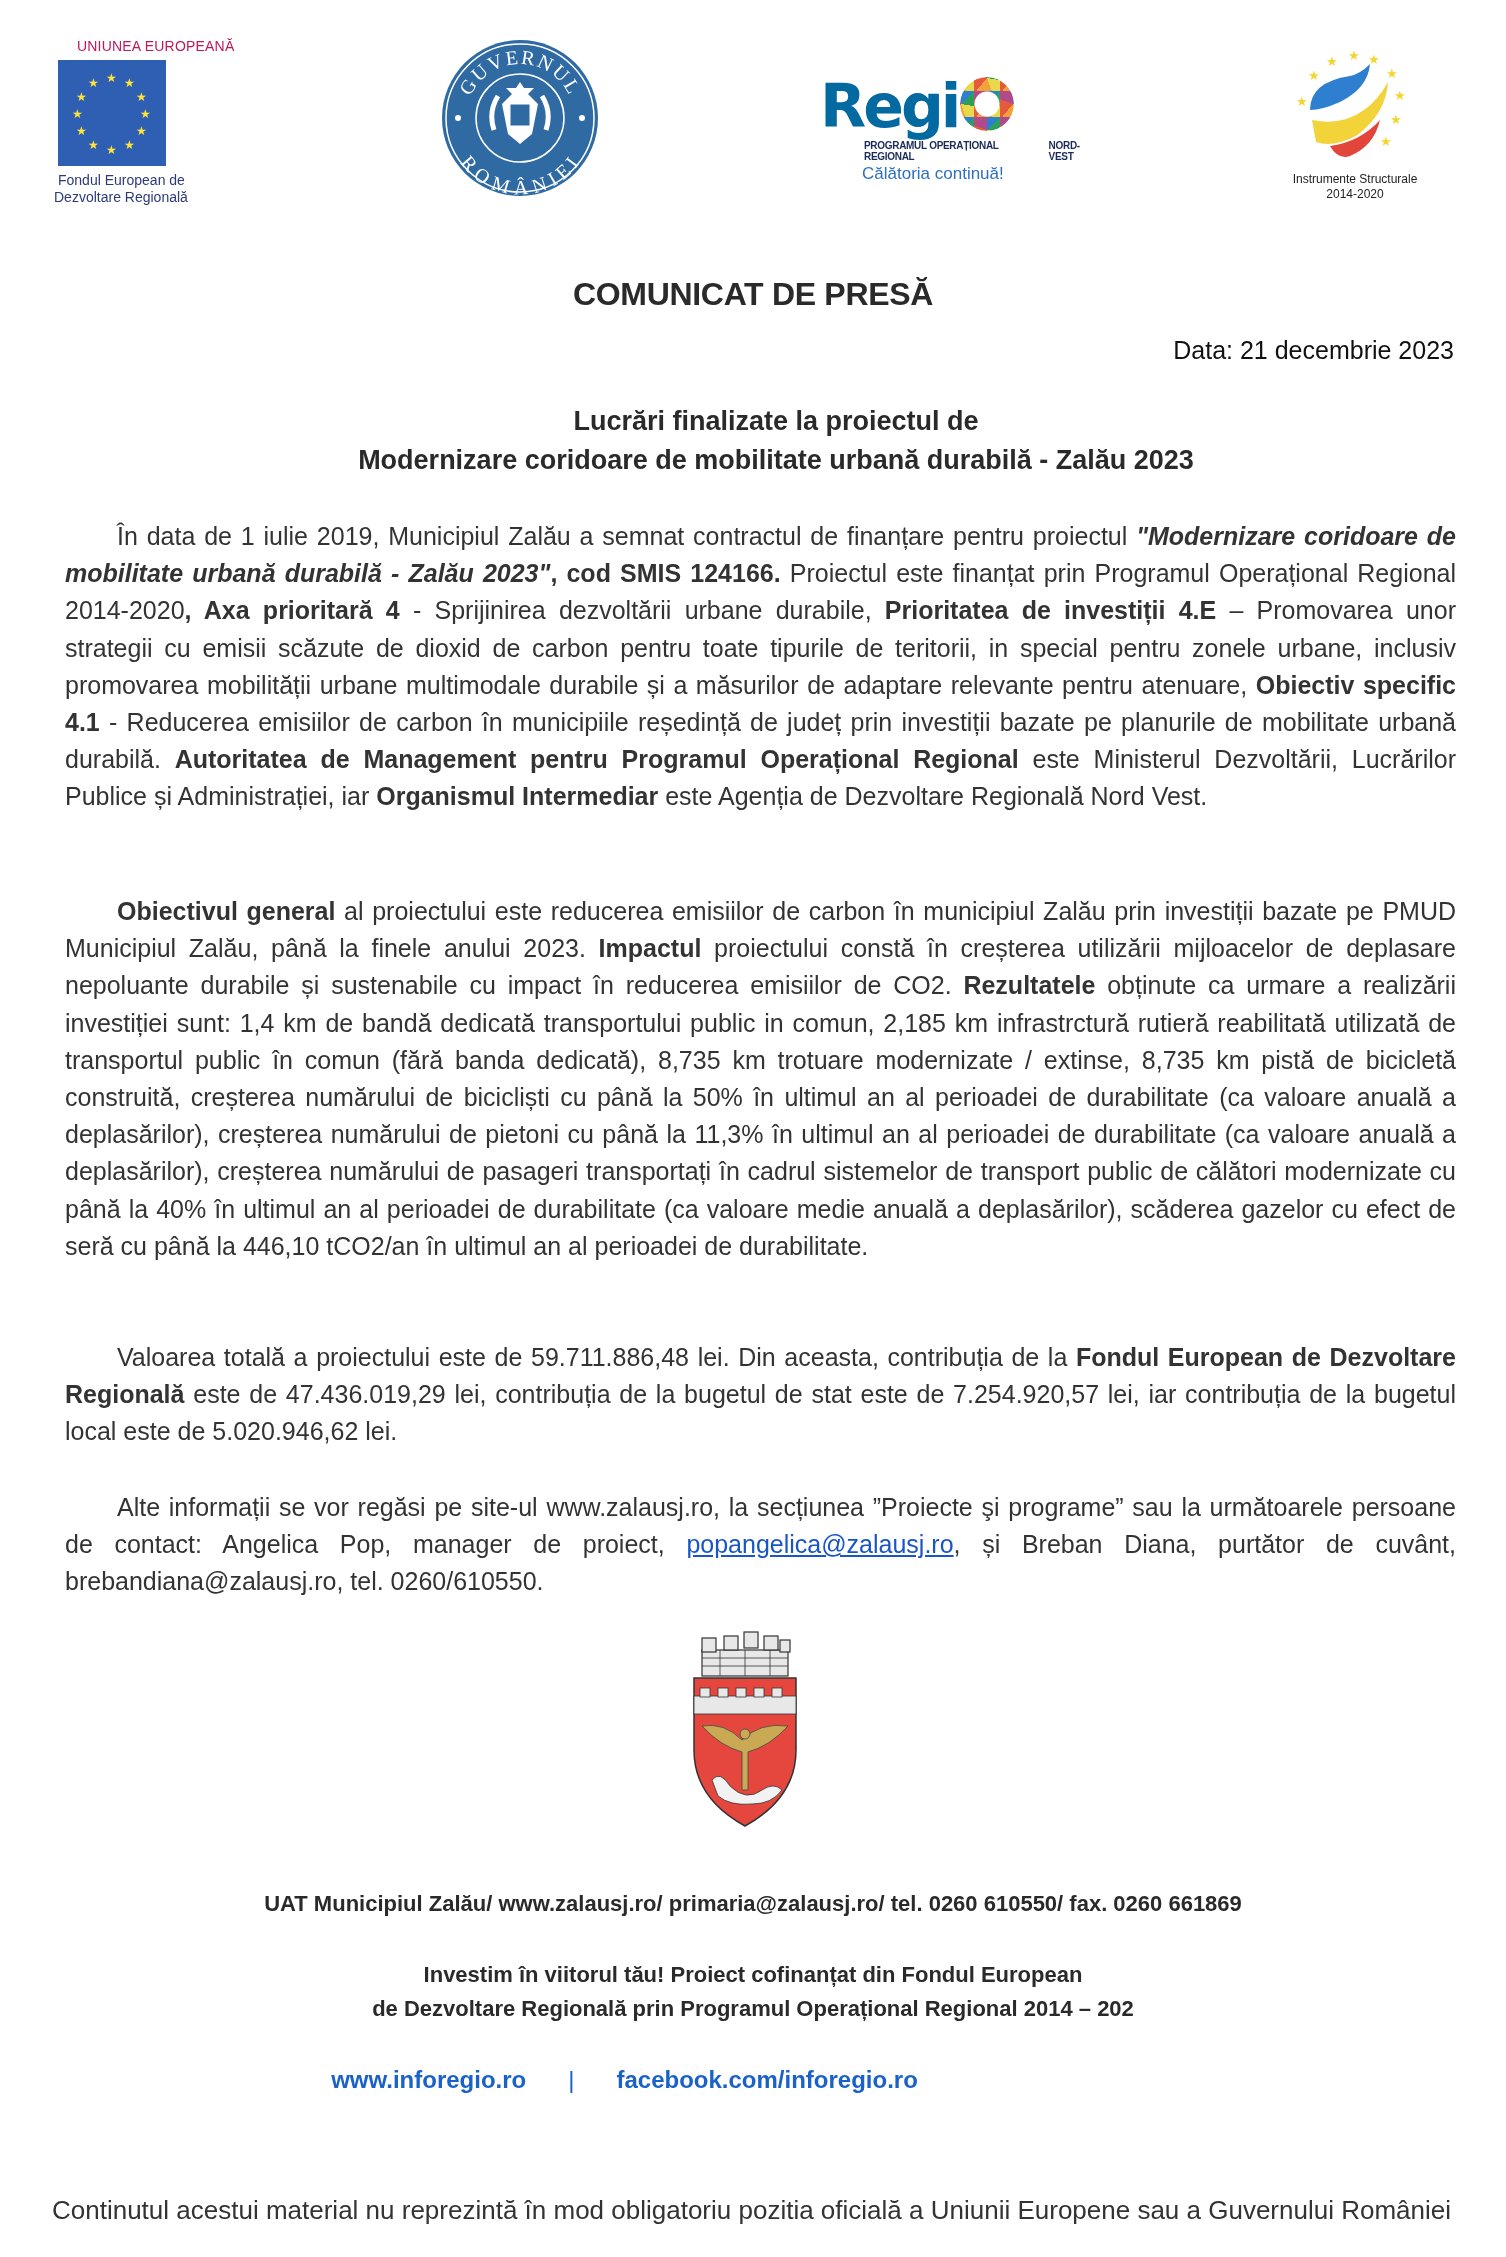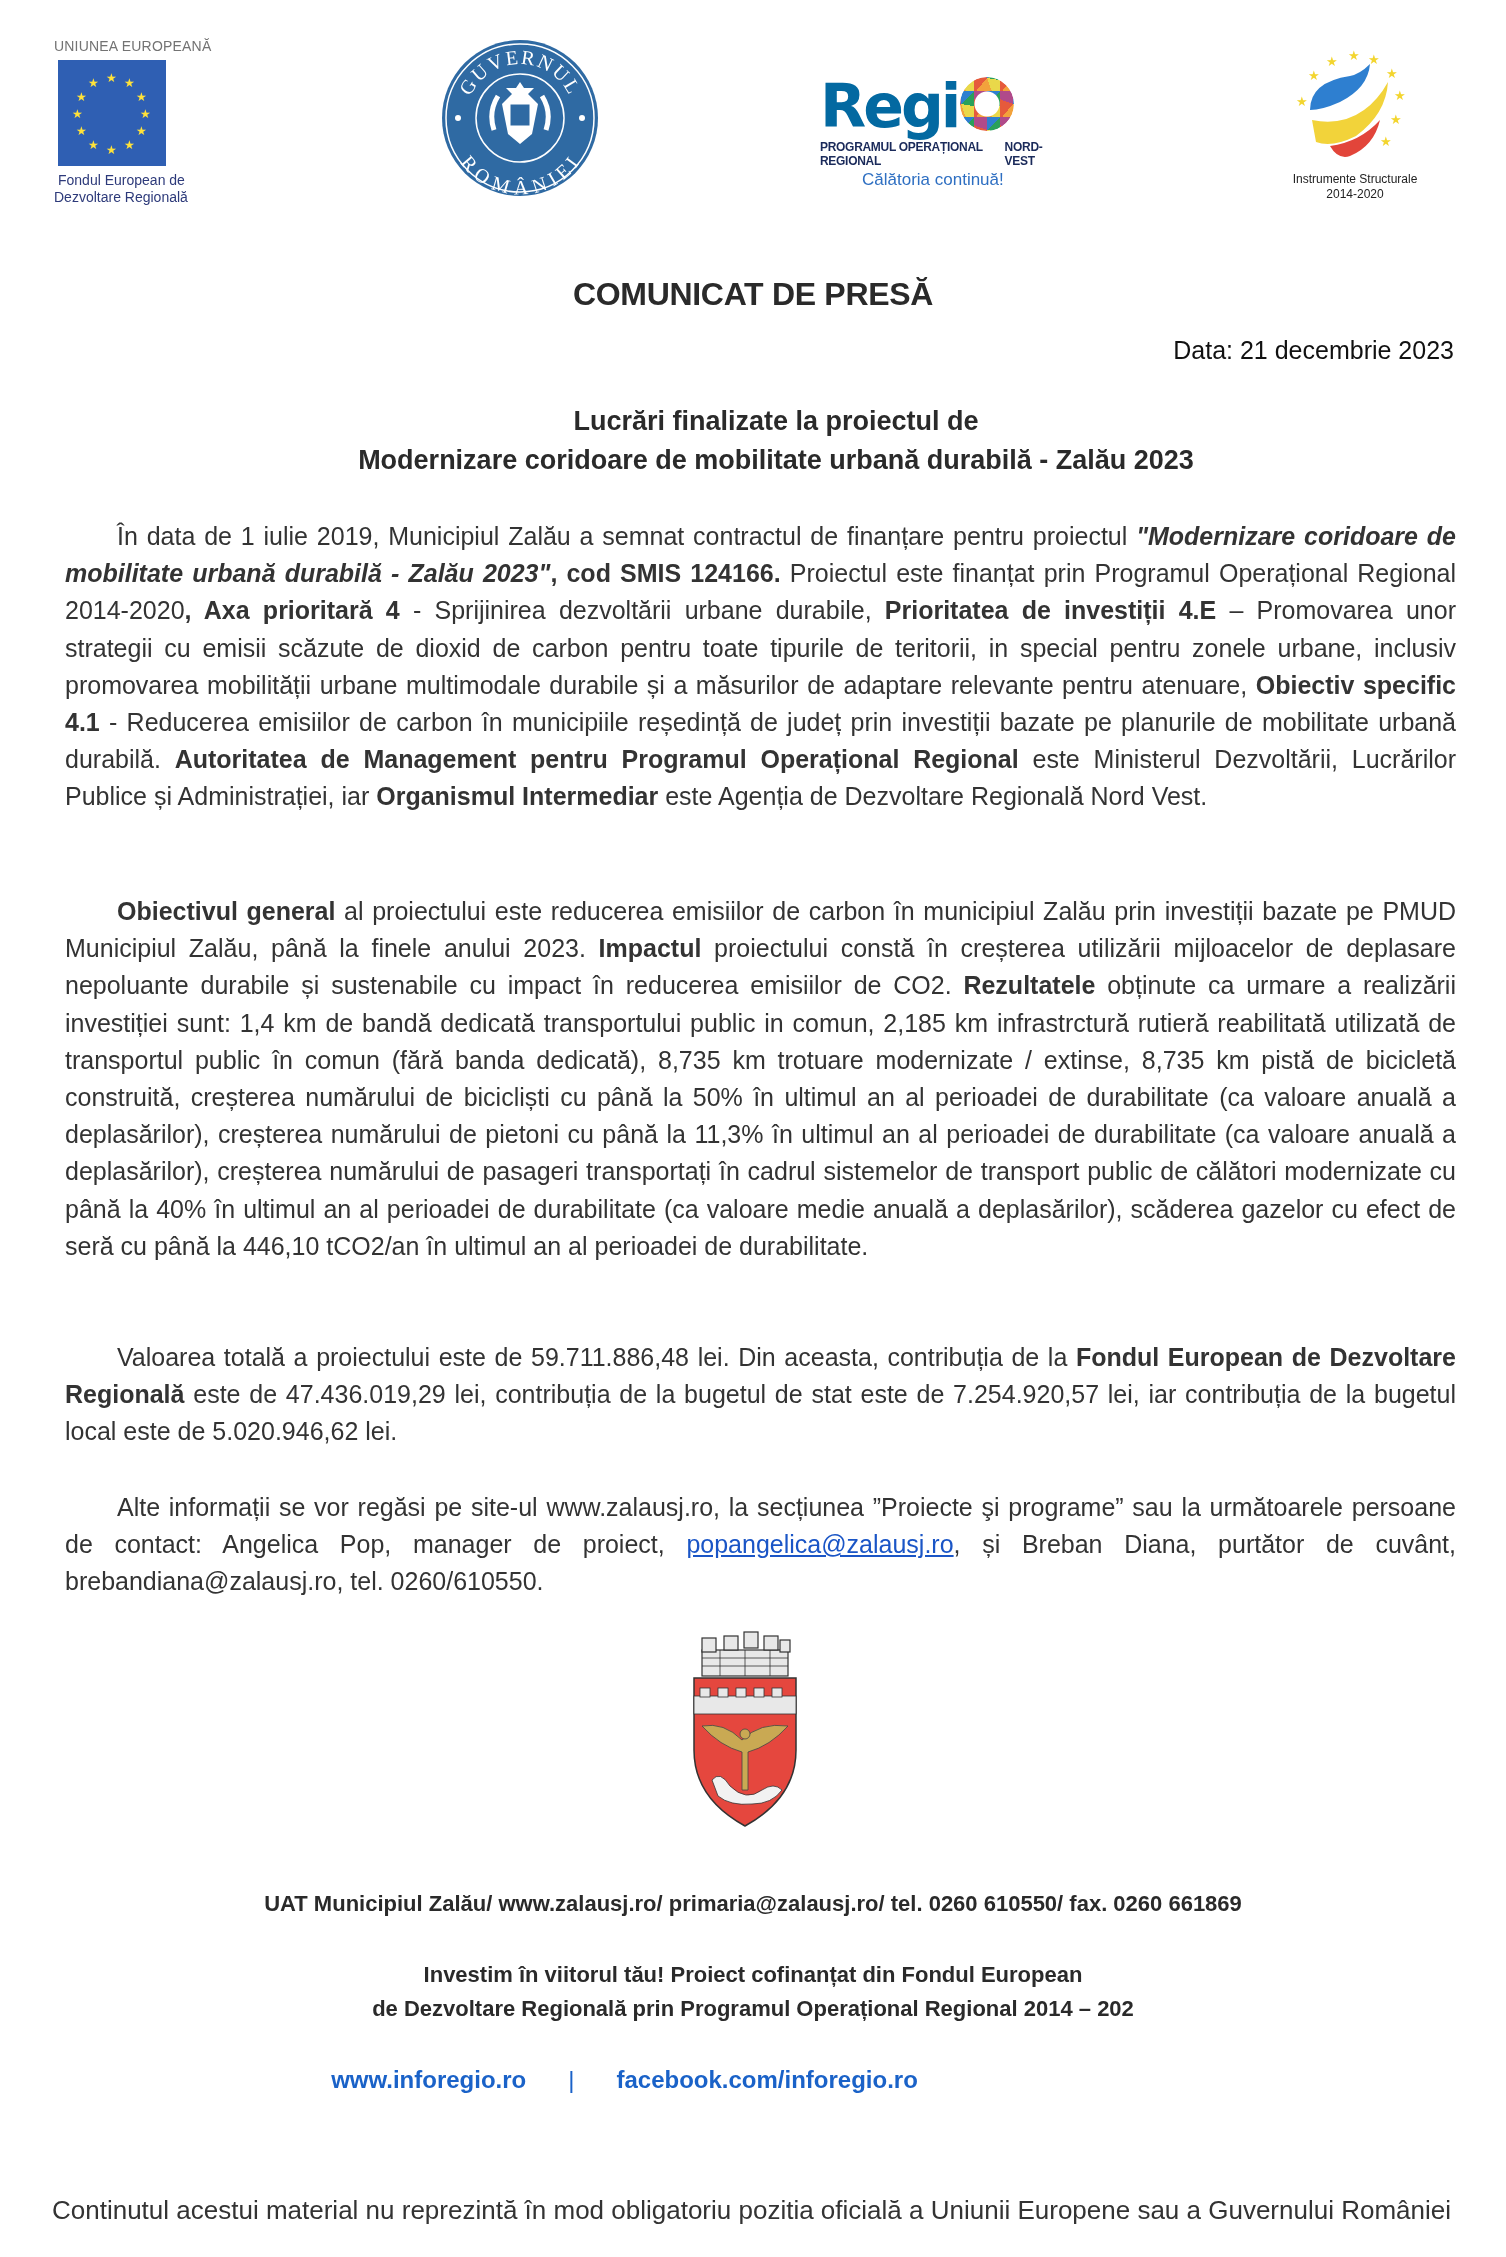--- a/index.html
+++ b/index.html
@@ -9,7 +9,7 @@
 
   
   .eu-logo { left: 54px; top: 38px; width: 166px; }
-  .eu-title { font-size: 14px; color: #737373; letter-spacing: 0.2px; white-space: nowrap; }
+  .eu-title { font-size: 14px; color: #be185d; letter-spacing: 0.2px; white-space: nowrap; margin-left: 23px; }
   .eu-flag { width: 108px; height: 106px; background: #2f5fb3; margin: 6px 0 6px 4px; position: relative; }
   .eu-star { position: absolute; color: #ffe23a; font-size: 12px; line-height: 12px; }
   .eu-sub { font-size: 14px; color: #2d3a7a; line-height: 17px; text-align: left; padding-left: 2px; }

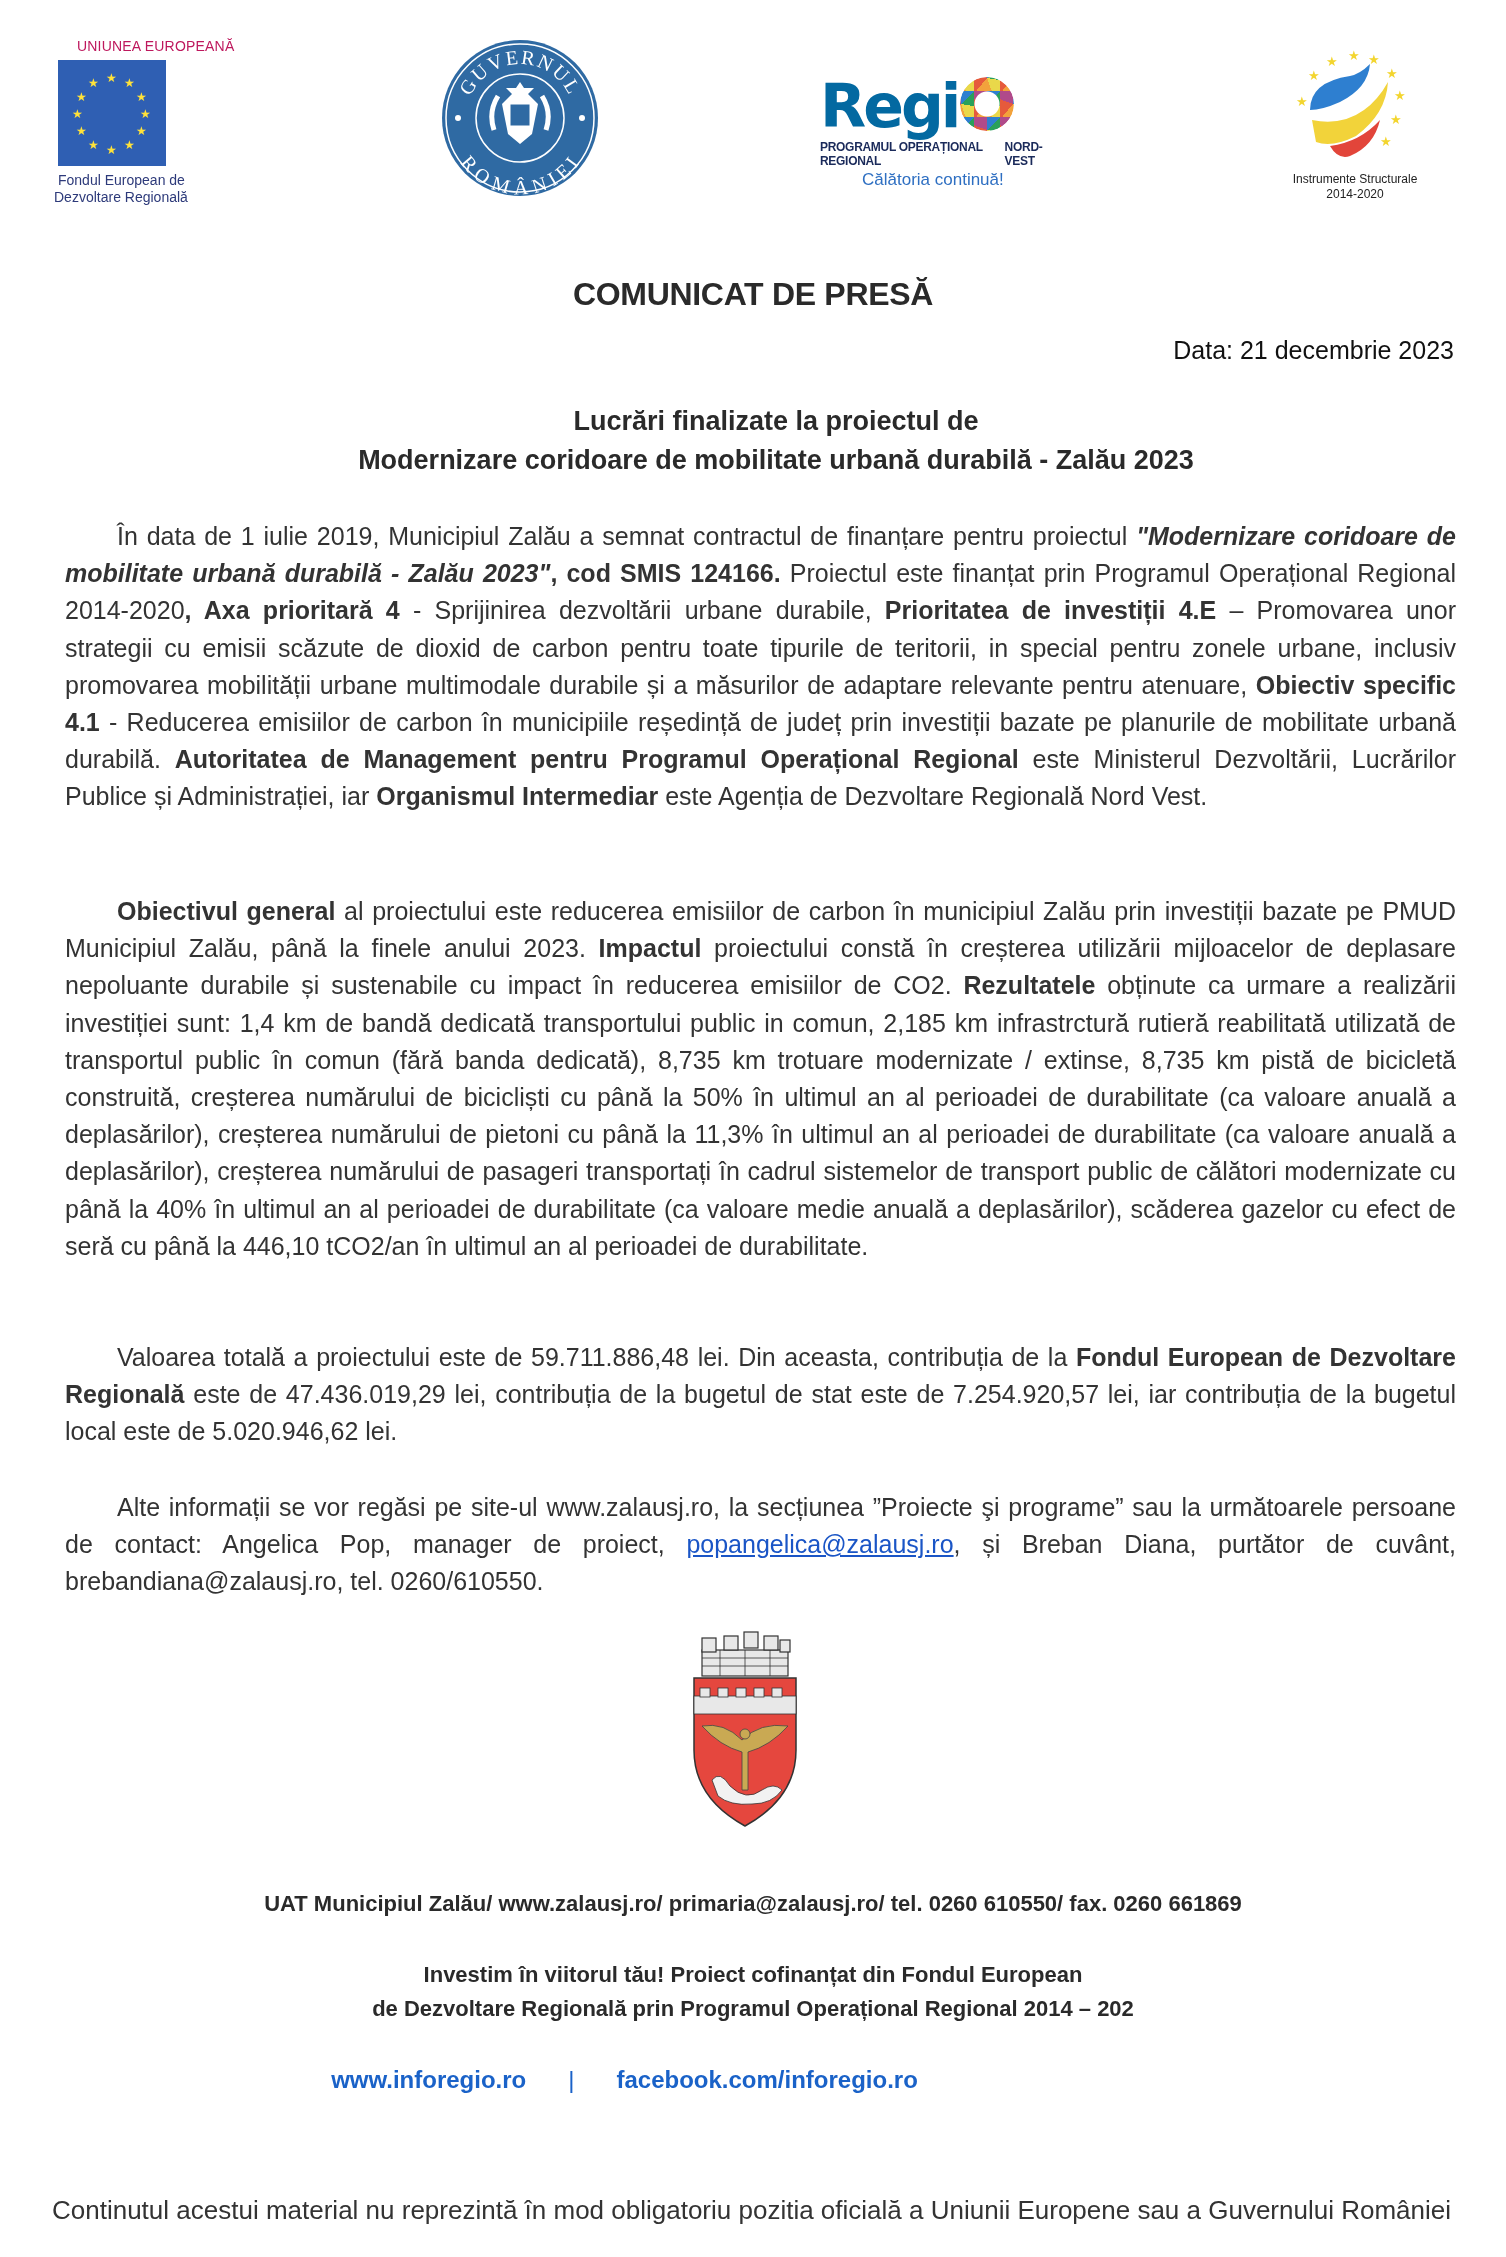--- a/index.html
+++ b/index.html
@@ -23,7 +23,7 @@
                 border: 14px solid transparent; box-sizing: border-box; vertical-align: -4px; margin-left: 2px;
                 background: conic-gradient(#2e7fd0 0 45deg, #2aa05a 45deg 100deg, #e9d84a 100deg 160deg, #f2a23c 160deg 220deg, #e65a3c 220deg 290deg, #b04a8a 290deg 360deg);
                 -webkit-mask: radial-gradient(circle, transparent 12px, #000 13px); mask: radial-gradient(circle, transparent 12px, #000 13px); }
-  .regio-small { font-size: 12px; font-weight: bold; color: #1a2a5a; display: flex; justify-content: space-between; width: 240px; margin-top: -4px; letter-spacing: -0.3px; }
+  .regio-small { font-size: 10px; font-weight: bold; color: #1a2a5a; display: flex; justify-content: space-between; width: 240px; margin-top: -4px; letter-spacing: -0.3px; margin-left: 44px; }
   .regio-tag { font-size: 17px; color: #2e6fc2; margin-left: 42px; margin-top: 2px; }
 
   .is-logo { left: 1270px; top: 48px; width: 170px; text-align: center; }

